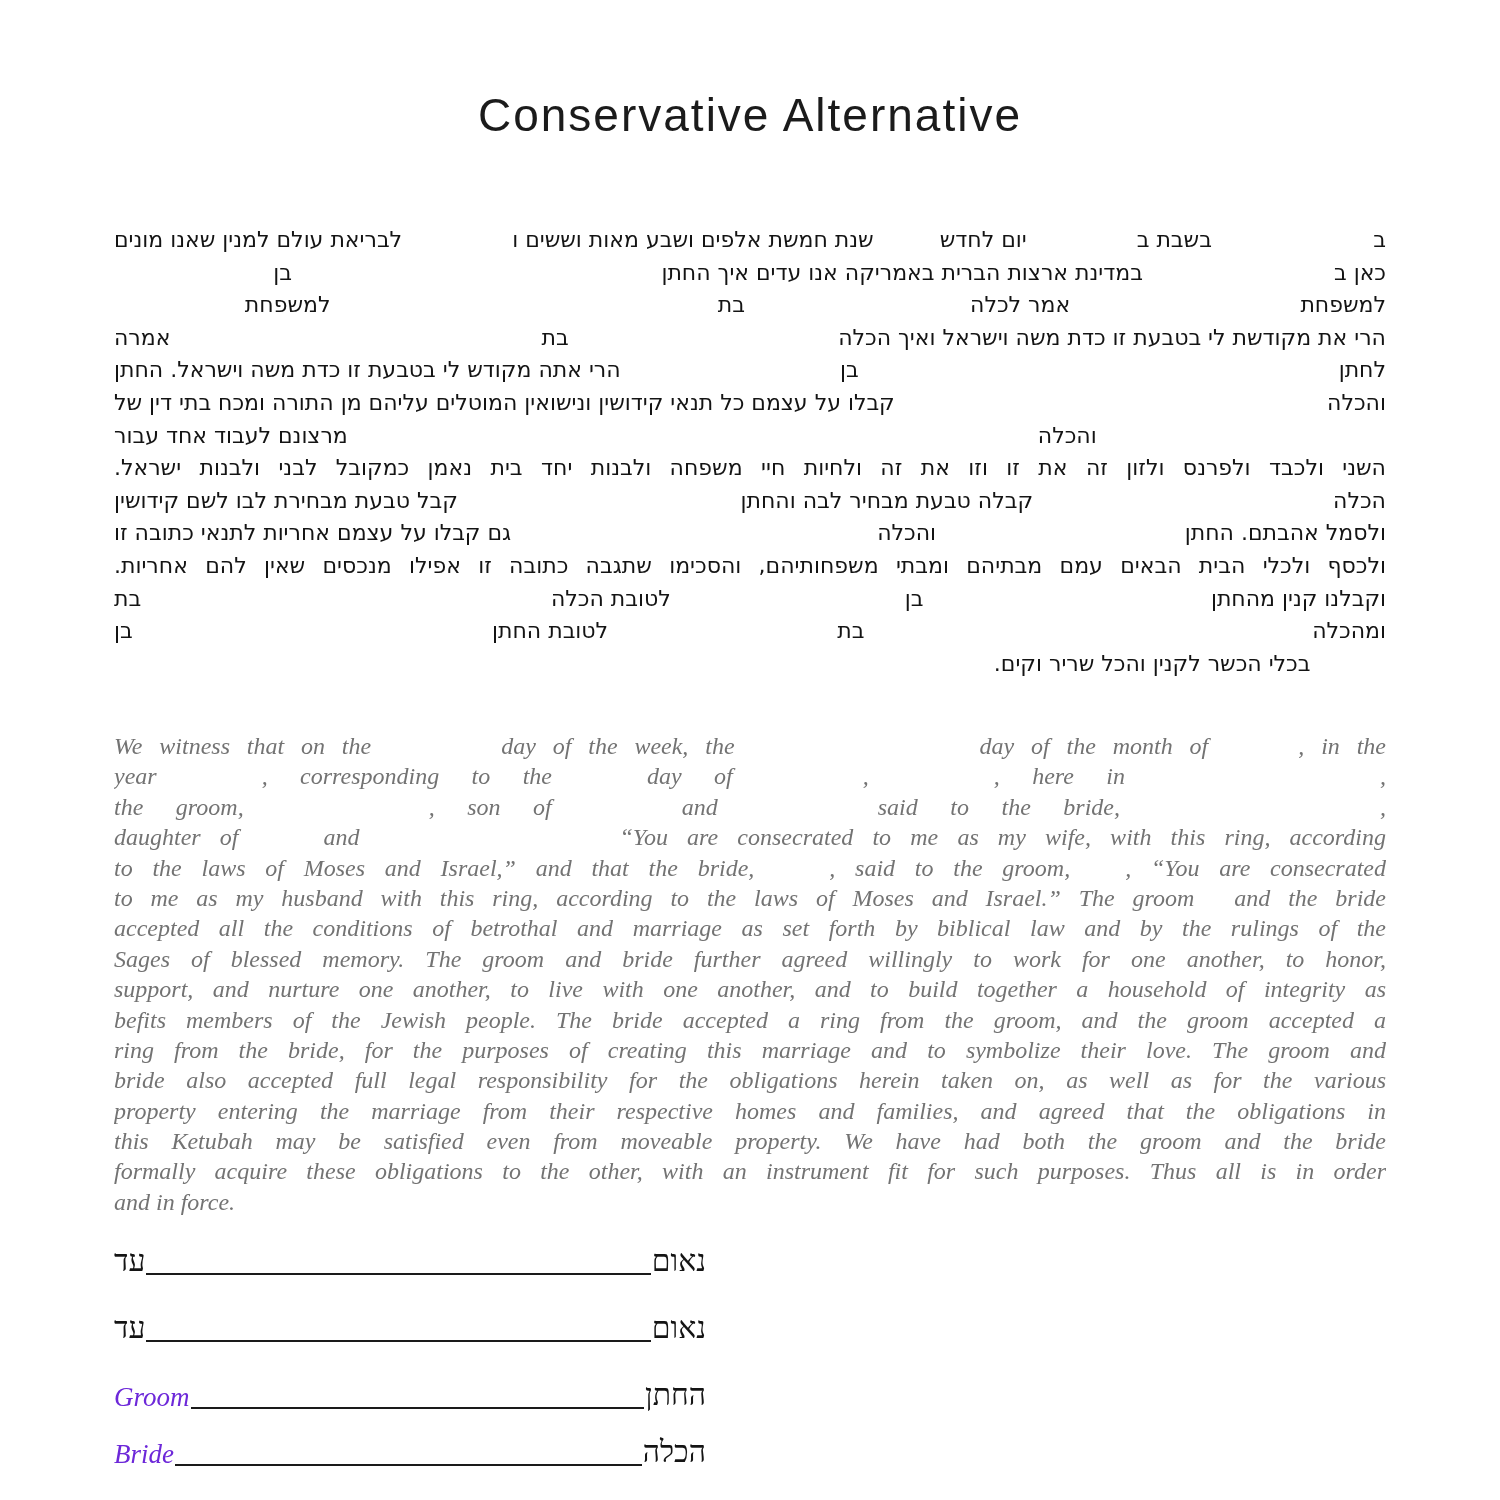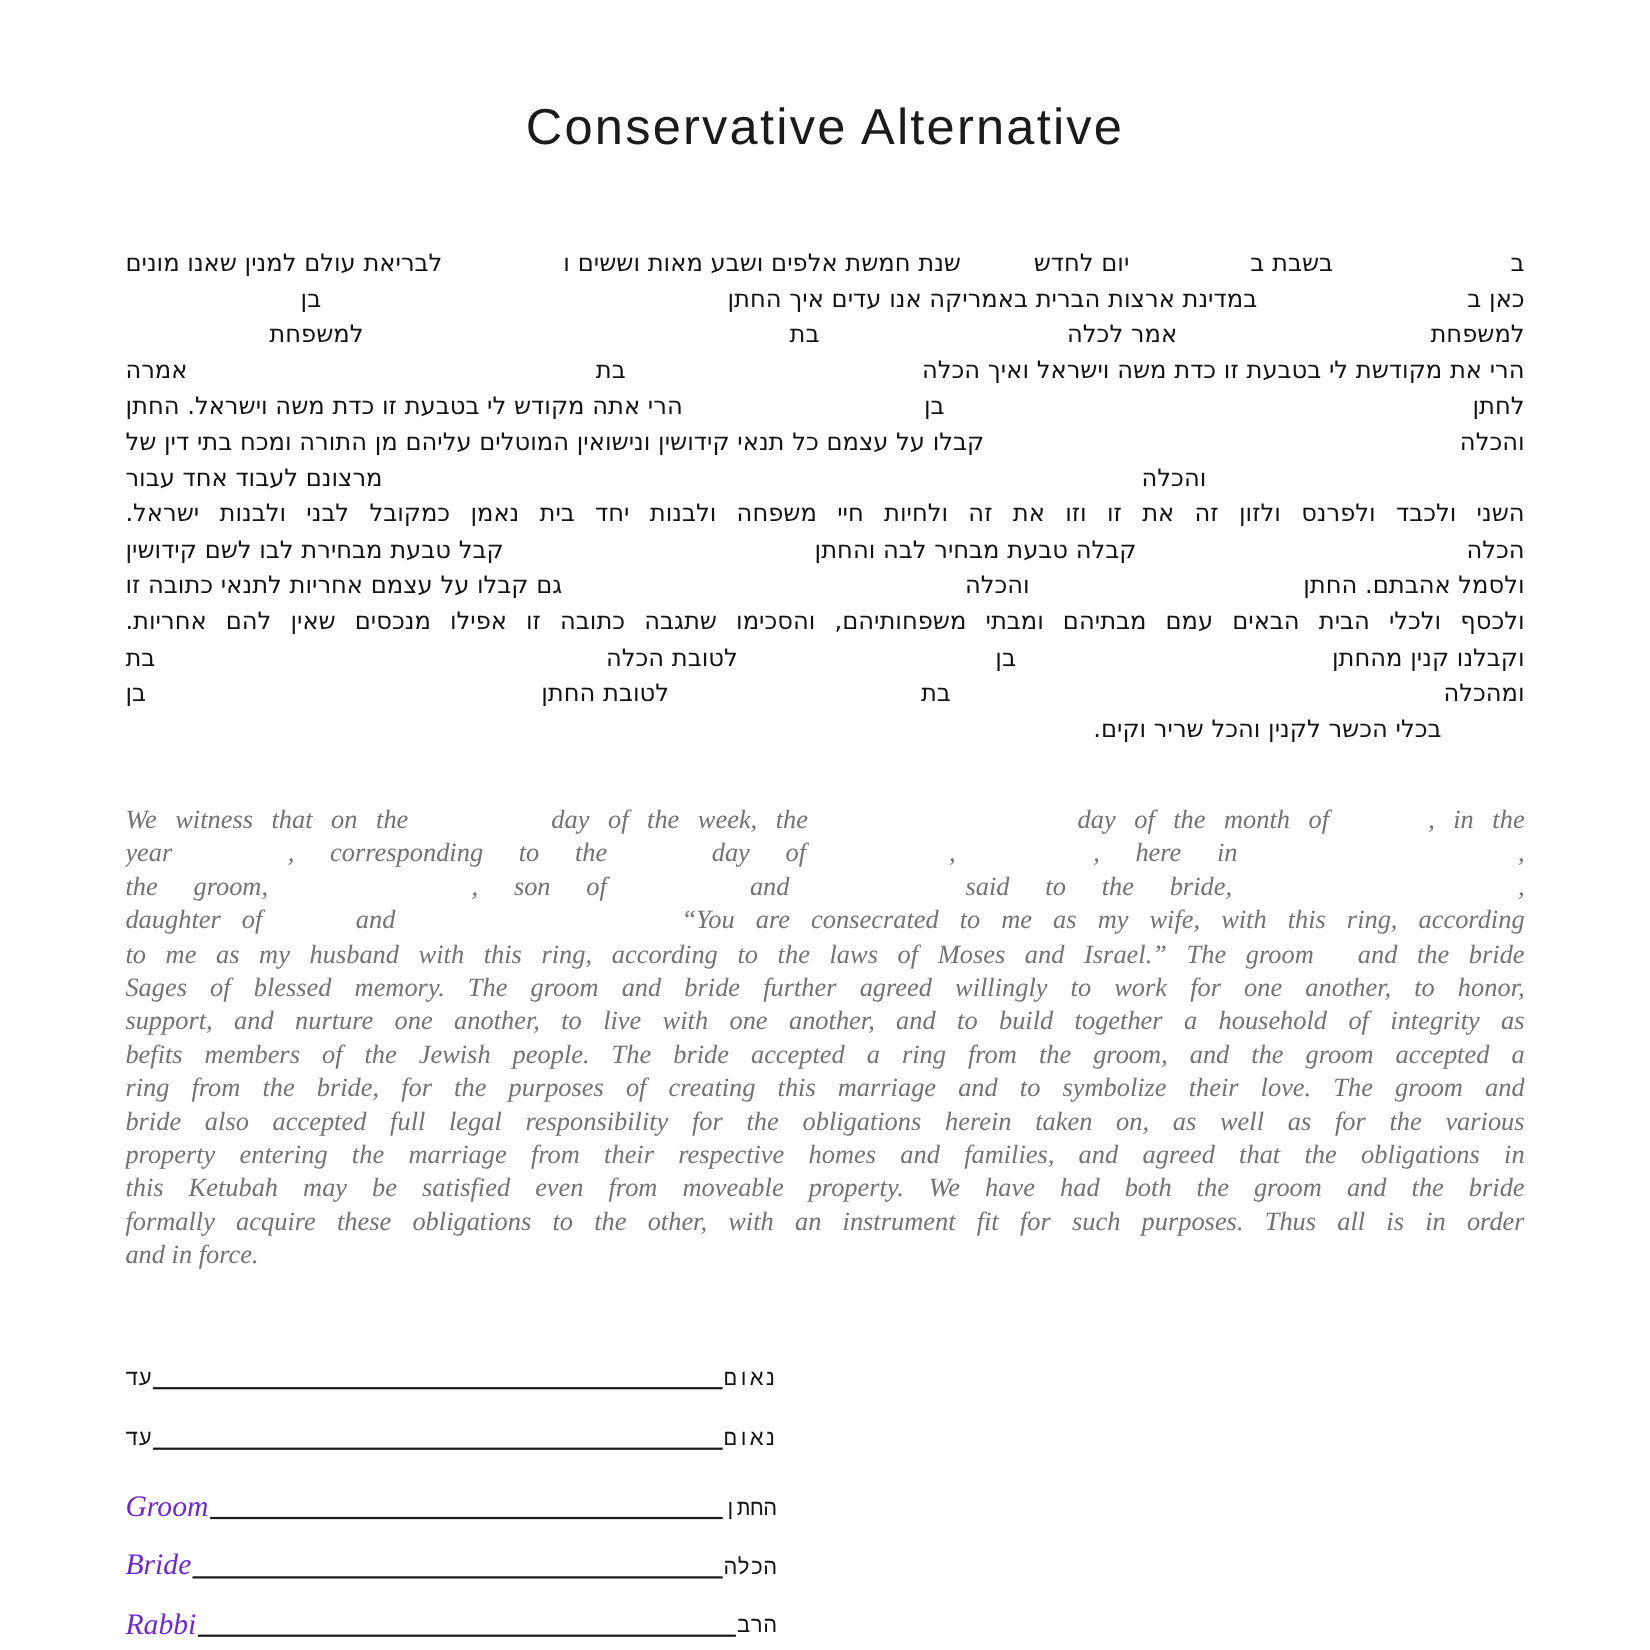--- a/index.html
+++ b/index.html
@@ -206,6 +206,7 @@
       <div class="en-line"><span>year</span><span class="gap-en" style="width: 105px;"></span><span>, corresponding to the</span><span class="gap-en" style="width: 95px;"></span><span>day of</span><span class="gap-en" style="width: 130px;"></span><span>,</span><span class="gap-en" style="width: 125px;"></span><span>, here in</span><span class="gap-en" style="width: 255px;"></span><span>,</span></div>
       <div class="en-line"><span>the groom,</span><span class="gap-en" style="width: 185px;"></span><span>, son of</span><span class="gap-en" style="width: 130px;"></span><span>and</span><span class="gap-en" style="width: 160px;"></span><span>said to the bride,</span><span class="gap-en" style="width: 260px;"></span><span>,</span></div>
       <div class="en-line"><span>daughter of</span><span class="gap-en" style="width: 85px;"></span><span>and</span><span class="gap-en" style="width: 260px;"></span><span>“You are consecrated to me as my wife, with this ring, according</span></div>
+      <div class="en-line"><span>to the laws of Moses and Israel,” and that the bride,</span><span class="gap-en" style="width: 75px;"></span><span>, said to the groom,</span><span class="gap-en" style="width: 55px;"></span><span>, “You are consecrated</span></div>
       <div class="en-line"><span>to me as my husband with this ring, according to the laws of Moses and Israel.”  The groom</span><span class="gap-en" style="width: 40px;"></span><span>and the bride</span></div>
       <div class="en-line"><span>Sages of blessed memory.  The groom and bride further agreed willingly to work for one another, to honor,</span></div>
       <div class="en-line"><span>support, and nurture one another, to live with one another, and to build together a household of integrity as</span></div>

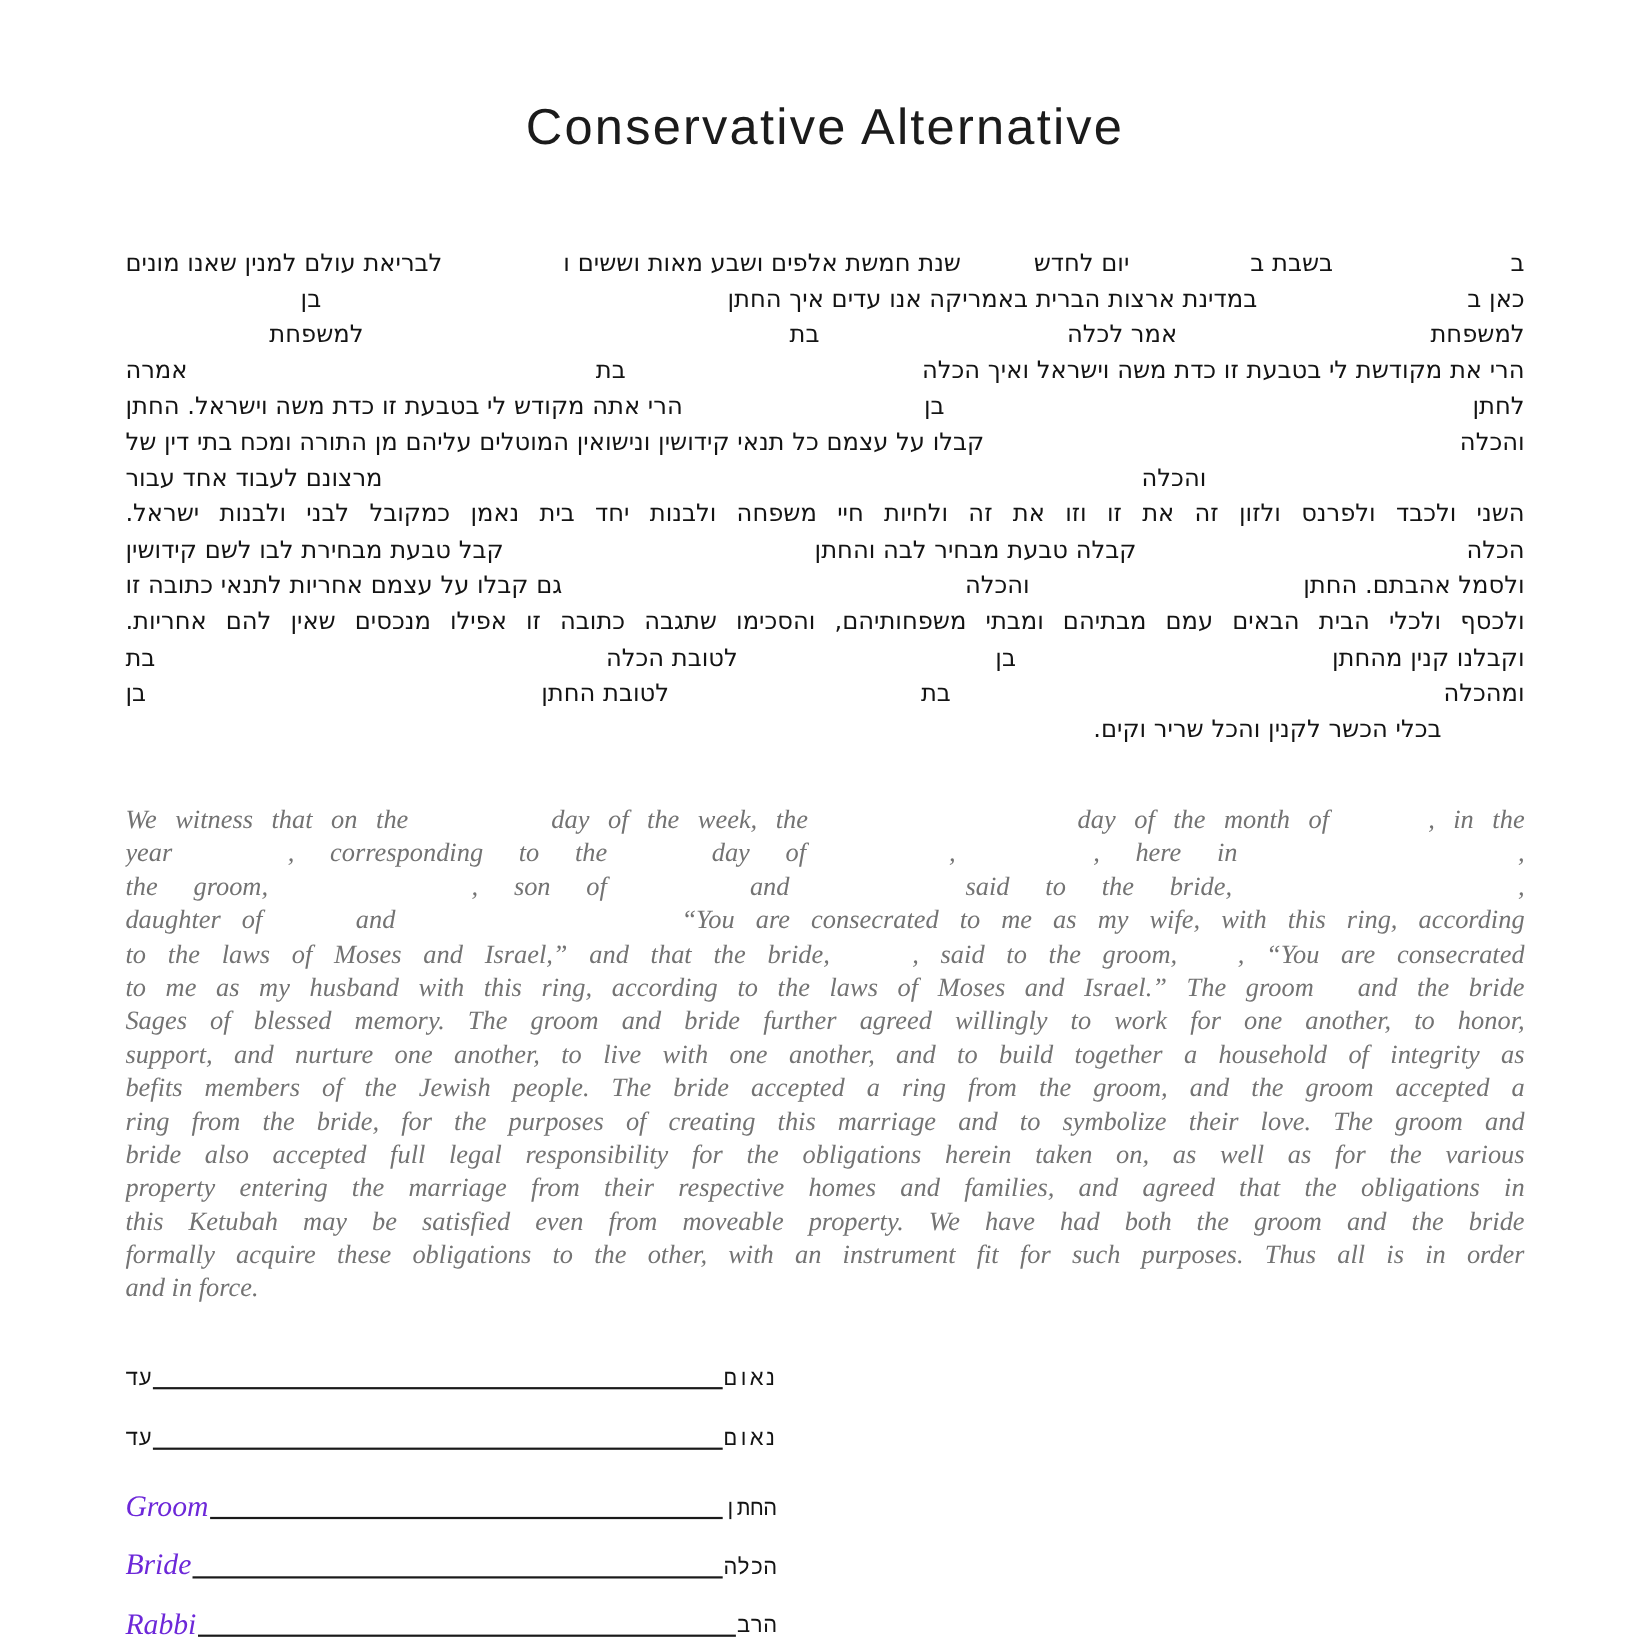--- a/index.html
+++ b/index.html
@@ -208,6 +208,7 @@
       <div class="en-line"><span>daughter of</span><span class="gap-en" style="width: 85px;"></span><span>and</span><span class="gap-en" style="width: 260px;"></span><span>“You are consecrated to me as my wife, with this ring, according</span></div>
       <div class="en-line"><span>to the laws of Moses and Israel,” and that the bride,</span><span class="gap-en" style="width: 75px;"></span><span>, said to the groom,</span><span class="gap-en" style="width: 55px;"></span><span>, “You are consecrated</span></div>
       <div class="en-line"><span>to me as my husband with this ring, according to the laws of Moses and Israel.”  The groom</span><span class="gap-en" style="width: 40px;"></span><span>and the bride</span></div>
+      <div class="en-line"><span>accepted all the conditions of betrothal and marriage as set forth by biblical law and by the rulings of the</span></div>
       <div class="en-line"><span>Sages of blessed memory.  The groom and bride further agreed willingly to work for one another, to honor,</span></div>
       <div class="en-line"><span>support, and nurture one another, to live with one another, and to build together a household of integrity as</span></div>
       <div class="en-line"><span>befits members of the Jewish people.  The bride accepted a ring from the groom, and the groom accepted a</span></div>

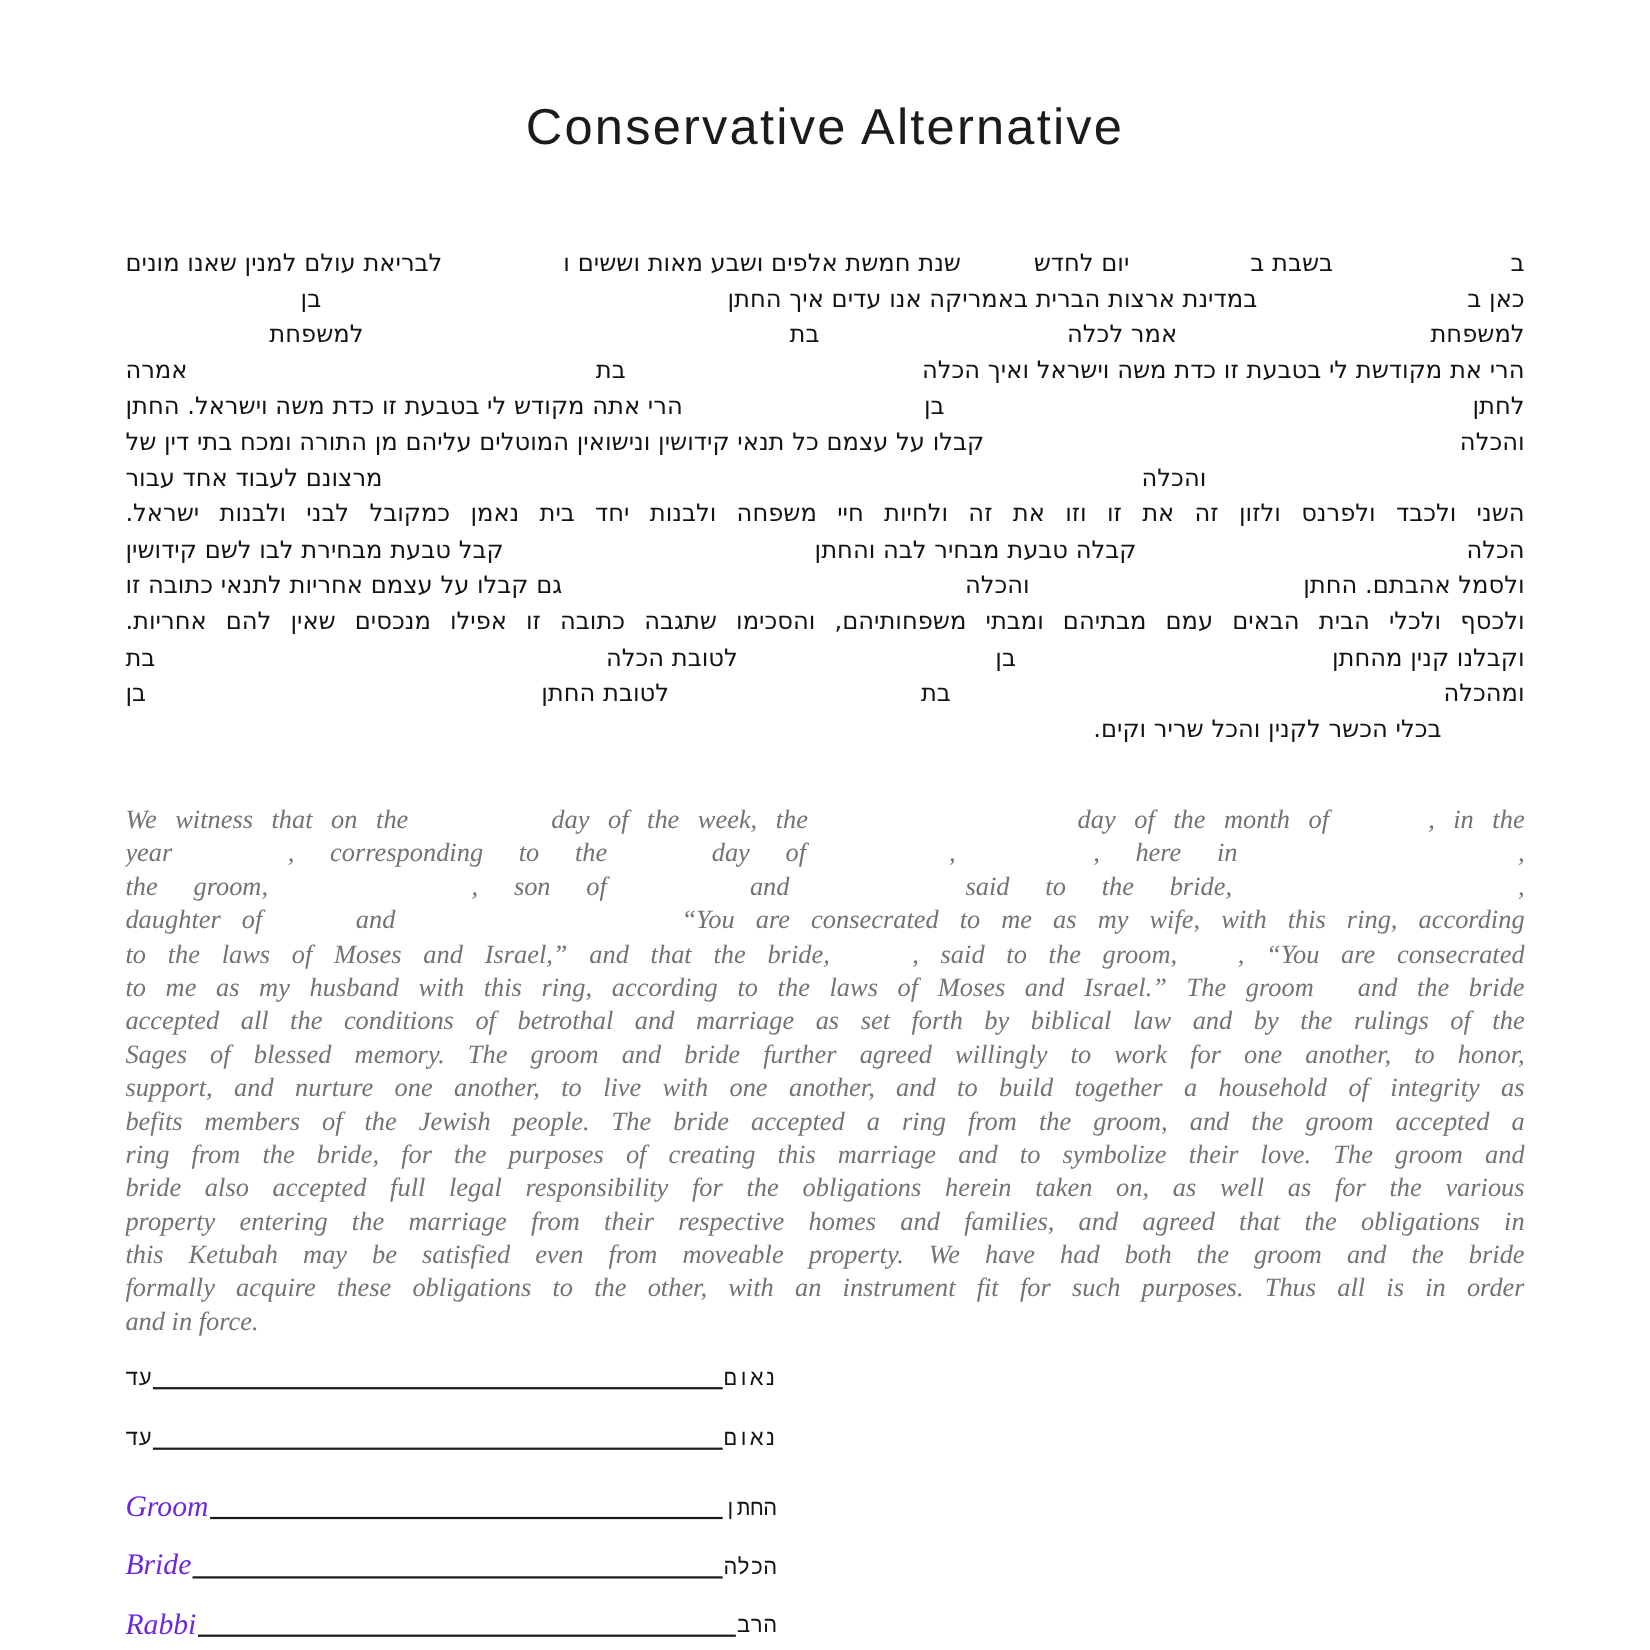--- a/index.html
+++ b/index.html
@@ -82,8 +82,8 @@
   }
   .sig-row.wide { margin-bottom: 31px; }
   .sig-label-he {
-    font-family: Liberation Mono, monospace;
-    font-size: 20px;
+    font-family: Liberation Serif, serif;
+    font-size: 30px;
     line-height: 1.2;
     color: #141414;
   }

